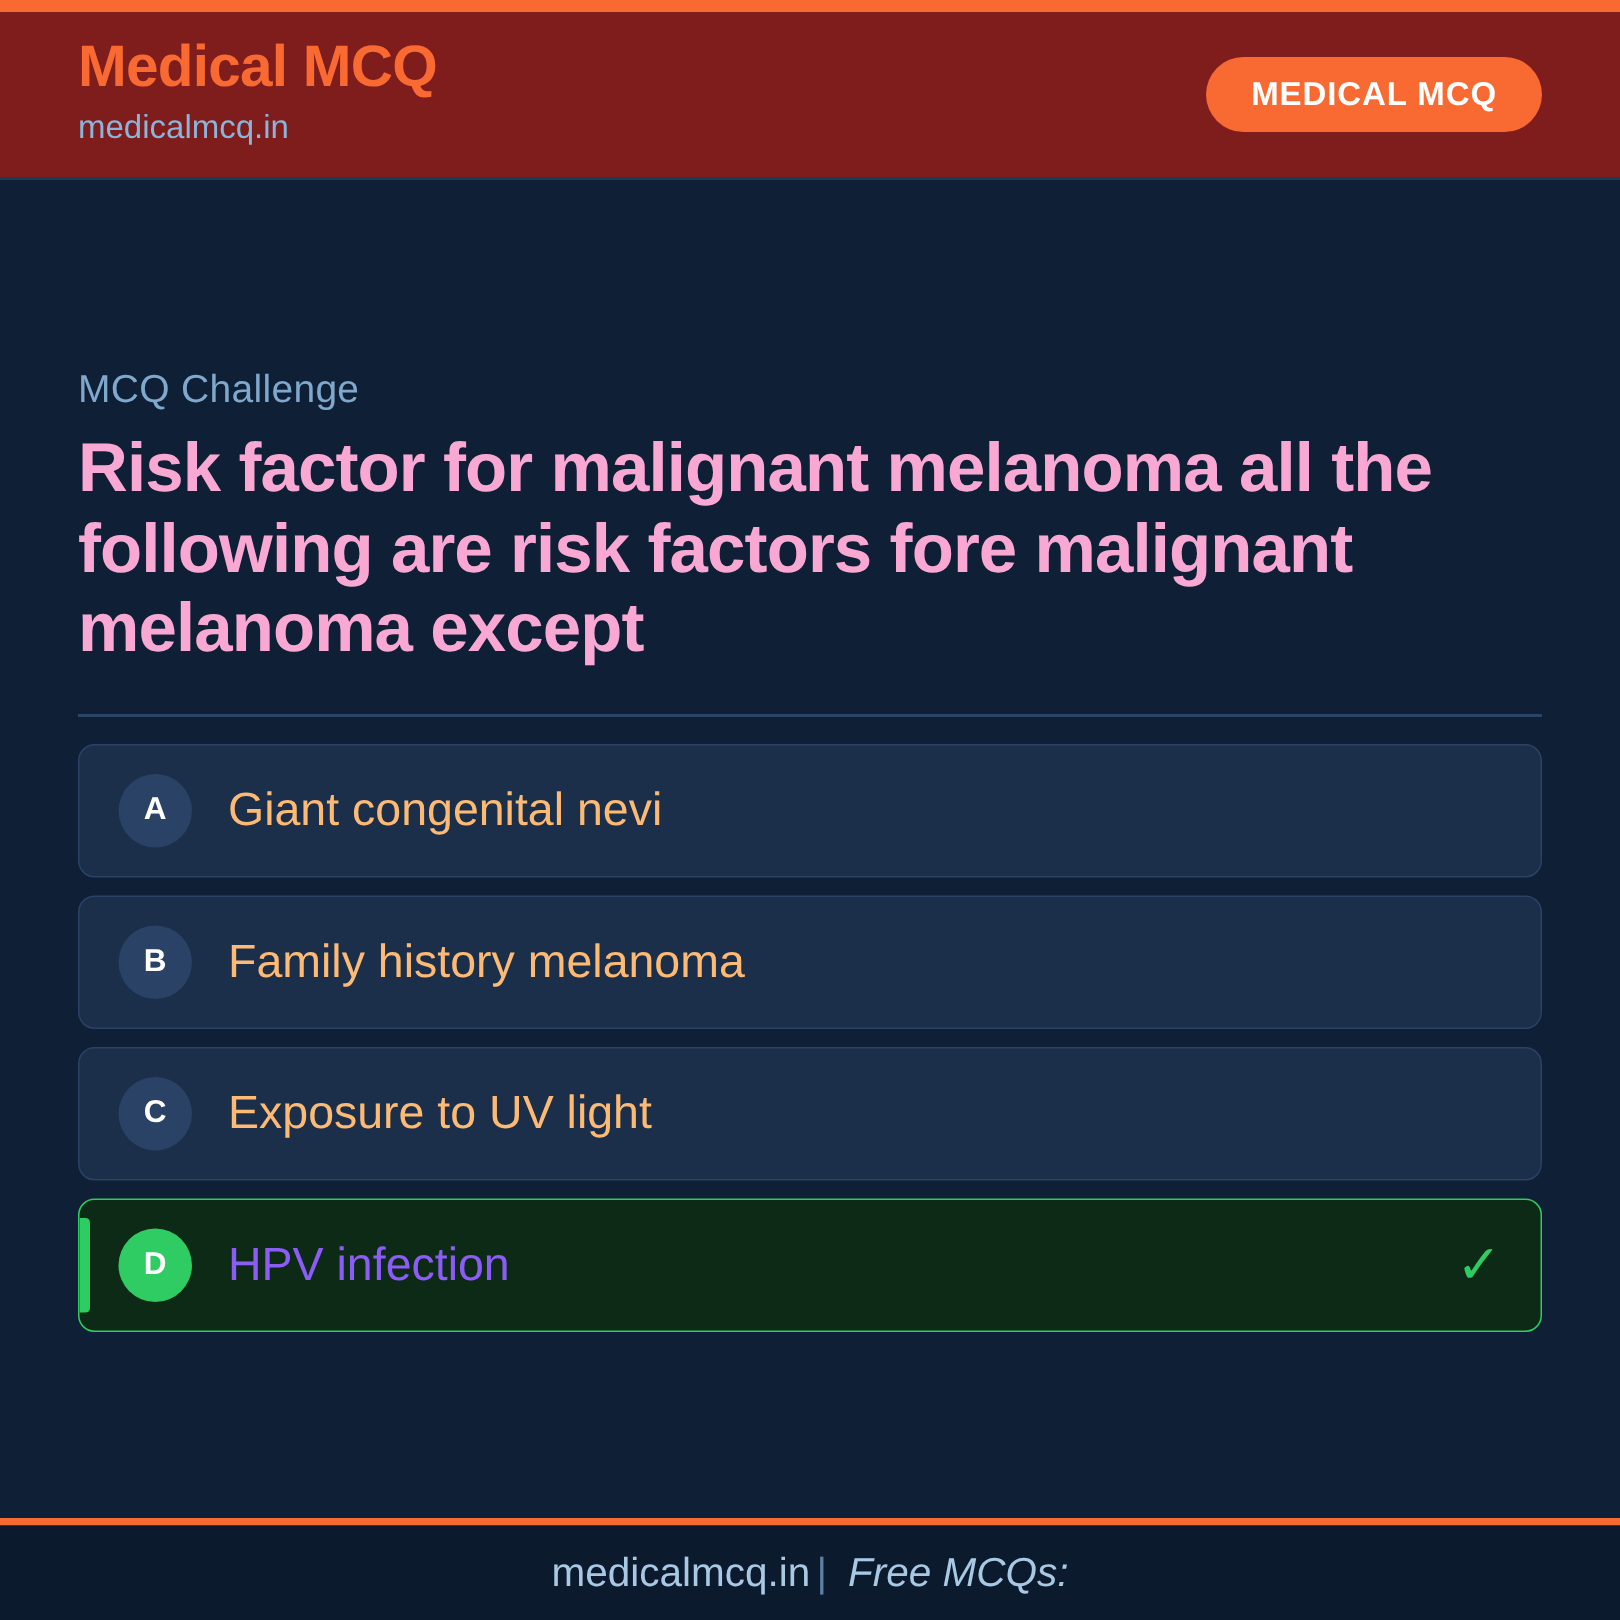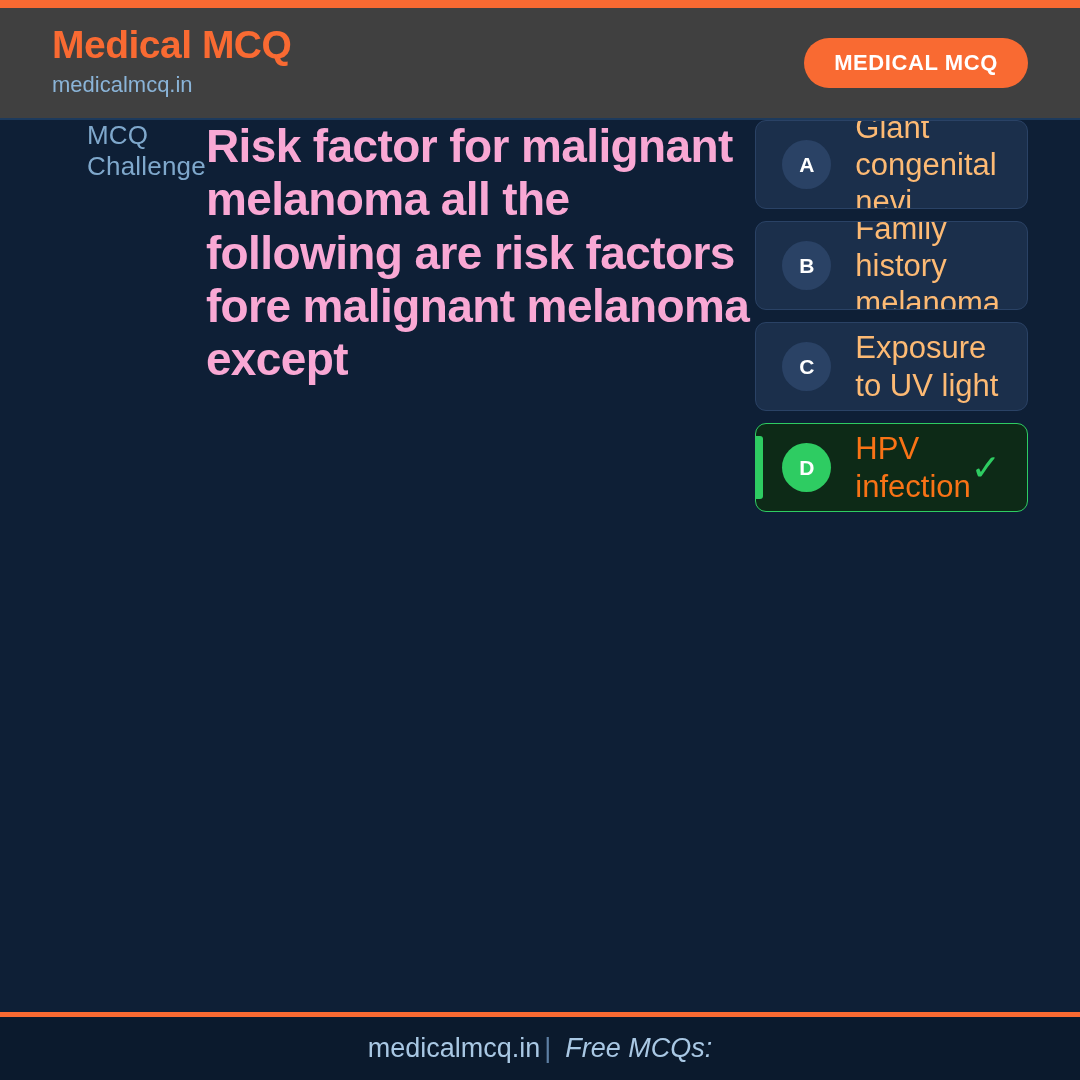--- a/index.html
+++ b/index.html
@@ -27,7 +27,7 @@
   .header {
     flex:0 0 auto;
     height:112px;
-    background:#404040;
+    background:#7f1d1d;
     border-bottom:2px solid #1d3category;
     border-bottom:2px solid #1d3a5c;
     display:flex; align-items:center; justify-content:space-between;

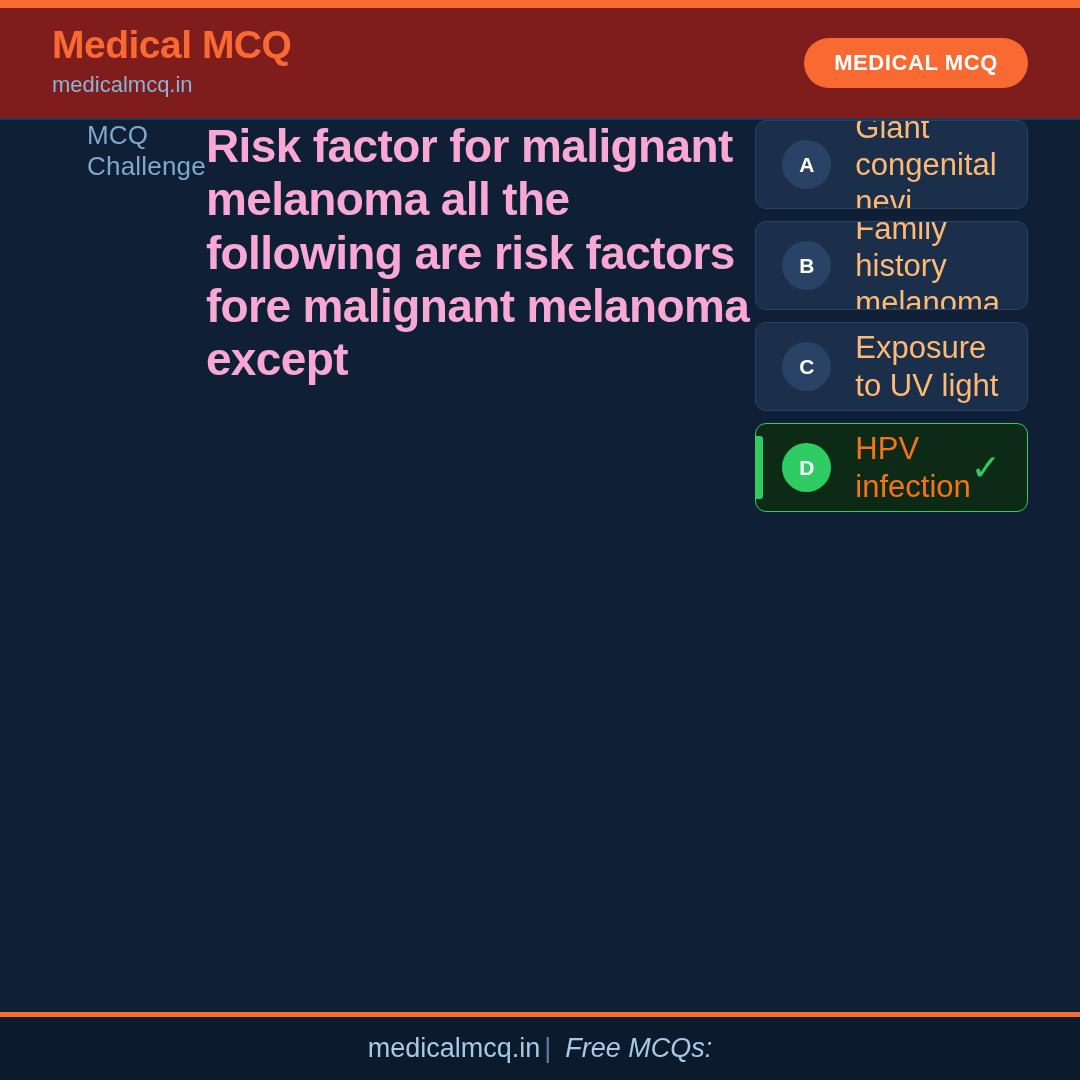--- a/index.html
+++ b/index.html
@@ -63,9 +63,8 @@
   .main {
     flex:1 1 auto;
     padding:0 52px;
-    display:flex; flex-direction:row;
+    display:flex; flex-direction:column;
     justify-content:center;
-    margin-left:35px;
   }
   .kicker {
     color:#7fa8cc;

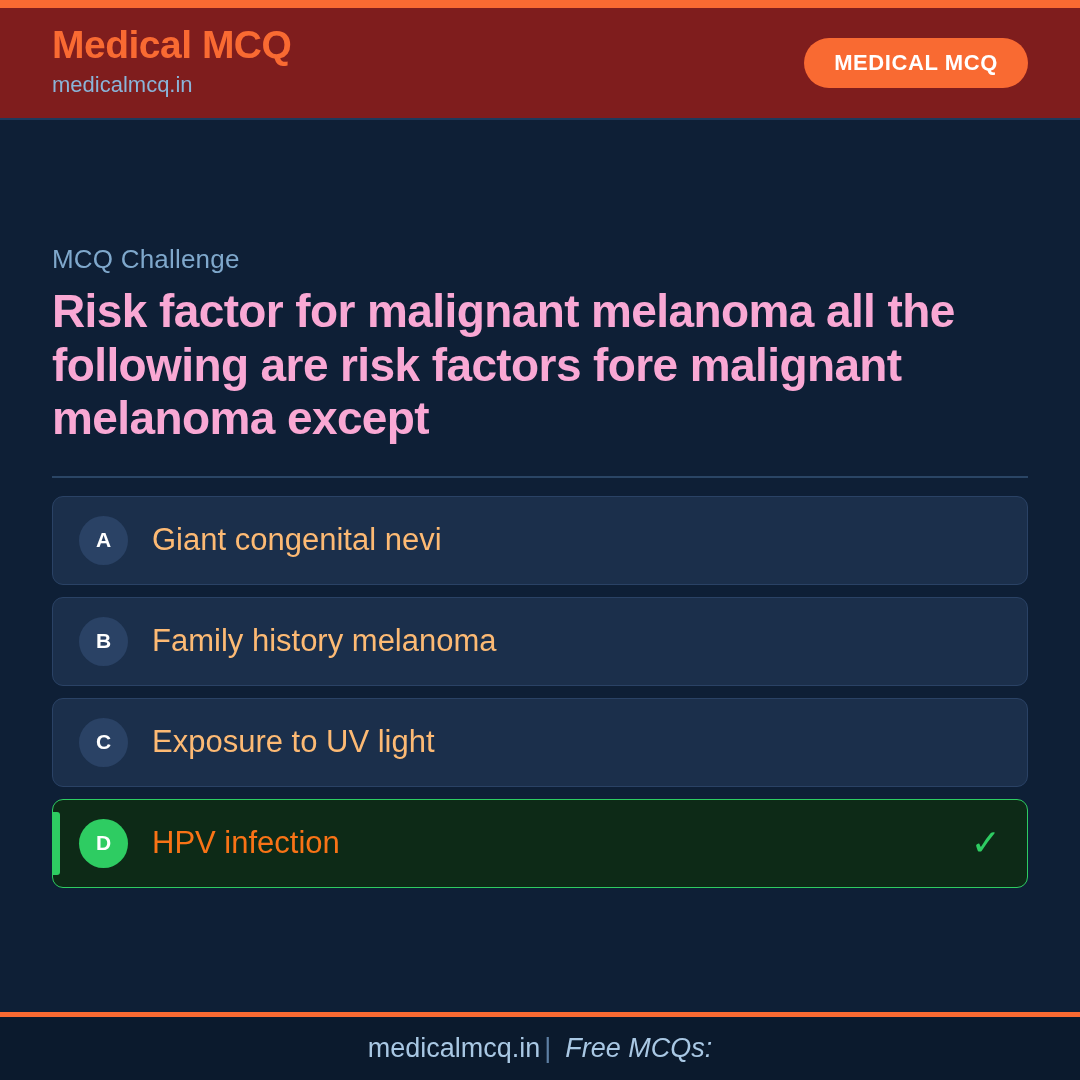--- a/index.html
+++ b/index.html
@@ -134,7 +134,7 @@
     border-radius:0 3px 3px 0;
   }
   .option.correct .opt-badge { background:#2ecc62; color:#ffffff; }
-  .option.correct .opt-text { color:#f97316; }
+  .option.correct .opt-text { color:#8b5cf6; }
   .option.correct .opt-check { display:block; }
 
   

